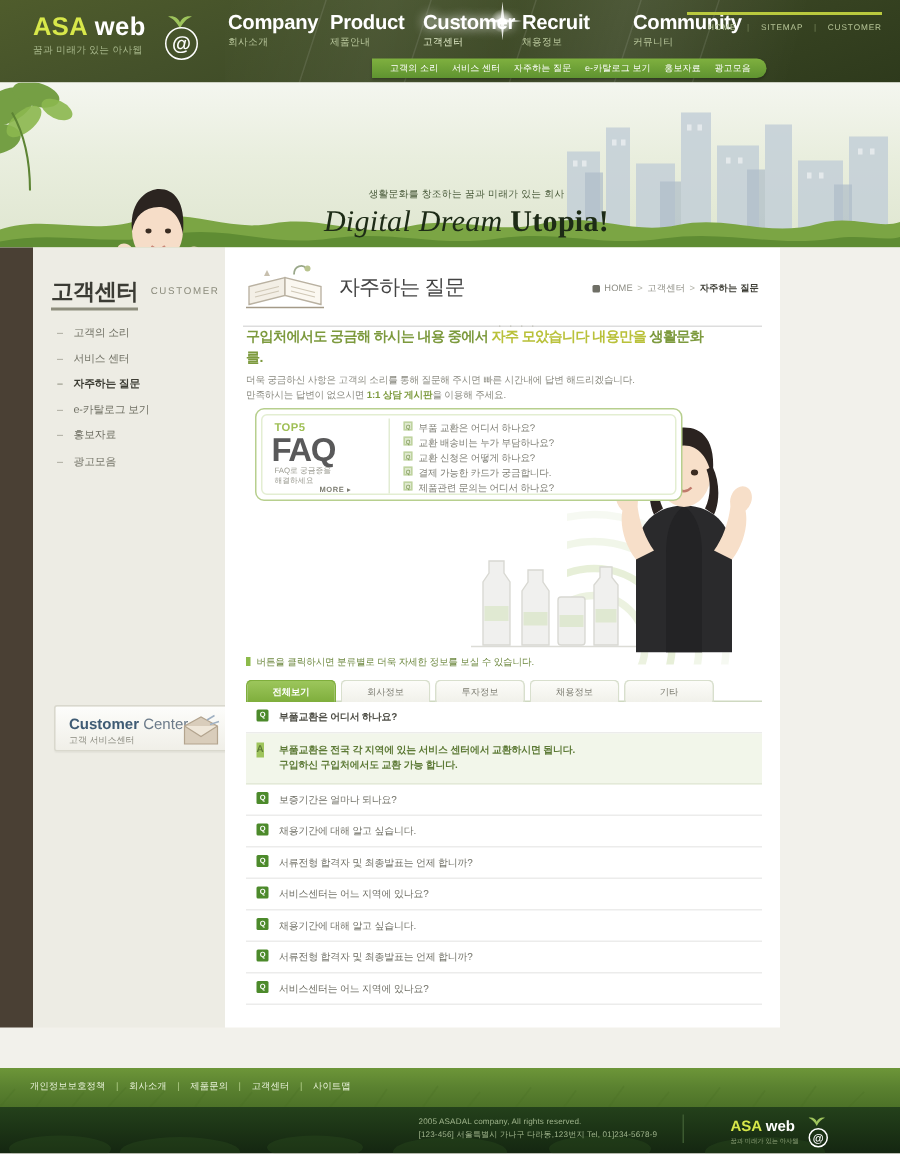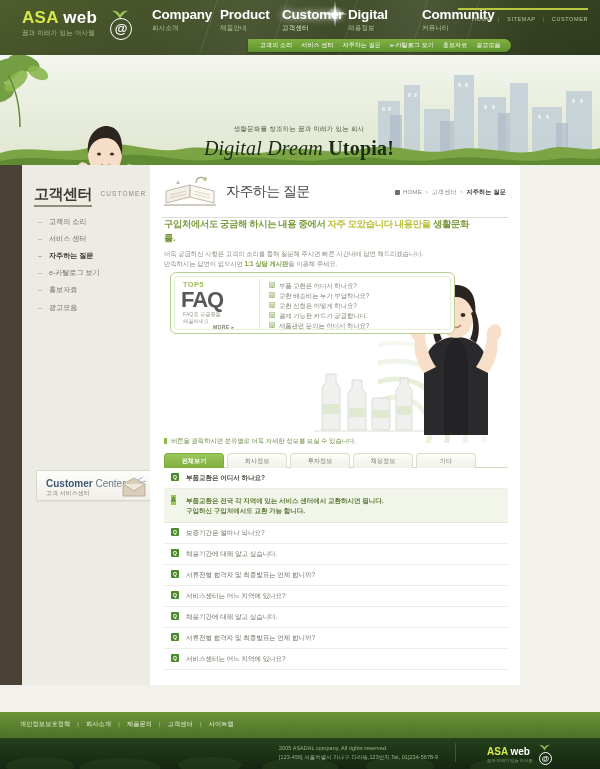--- a/index.html
+++ b/index.html
@@ -239,7 +239,7 @@
         </svg>
       </div>
       <div class="nav-item" style="left:196px">
-        <div class="nav-en">Digital</div>
+        <div class="nav-en">Recruit</div>
         <div class="nav-ko">채용정보</div>
       </div>
       <div class="nav-item" style="left:270px">

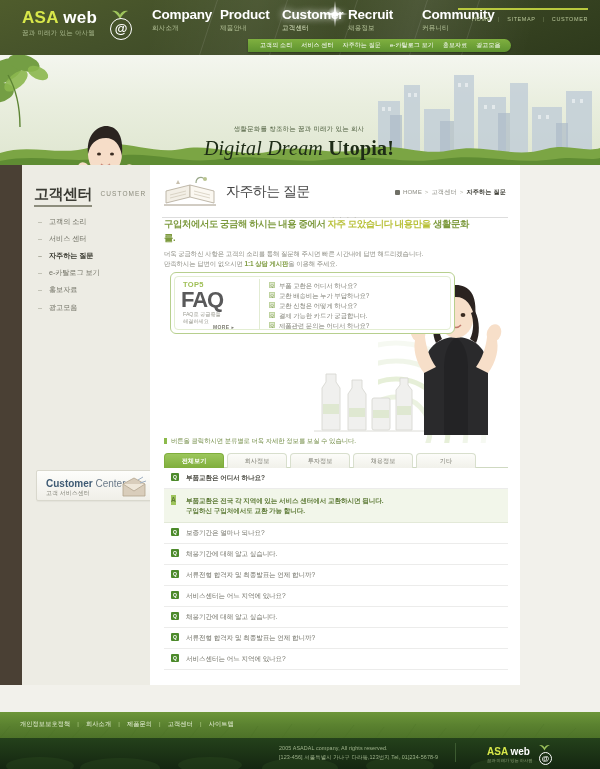--- a/index.html
+++ b/index.html
@@ -65,7 +65,7 @@
   .hero-city { position:absolute; right:0; top:8px; width:230px; height:102px; }
   .hero-foliage-l { position:absolute; left:-10px; top:0px; width:120px; height:110px; }
   .hero-foliage-b { position:absolute; left:0; bottom:-4px; width:600px; height:34px; }
-  .hero-text { position:absolute; left:184px; top:70px; width:230px; text-align:center; }
+  .hero-text { position:absolute; left:196px; top:70px; width:230px; text-align:center; }
   .hero-sub { font-size:6.5px; color:#4a5b3b; letter-spacing:.2px; }
   .hero-title { font-family:"Liberation Serif","DejaVu Serif",serif; font-size:20px; color:#1d2b16; margin-top:3px; letter-spacing:.2px; }
   .hero-title b { font-weight:bold; }

